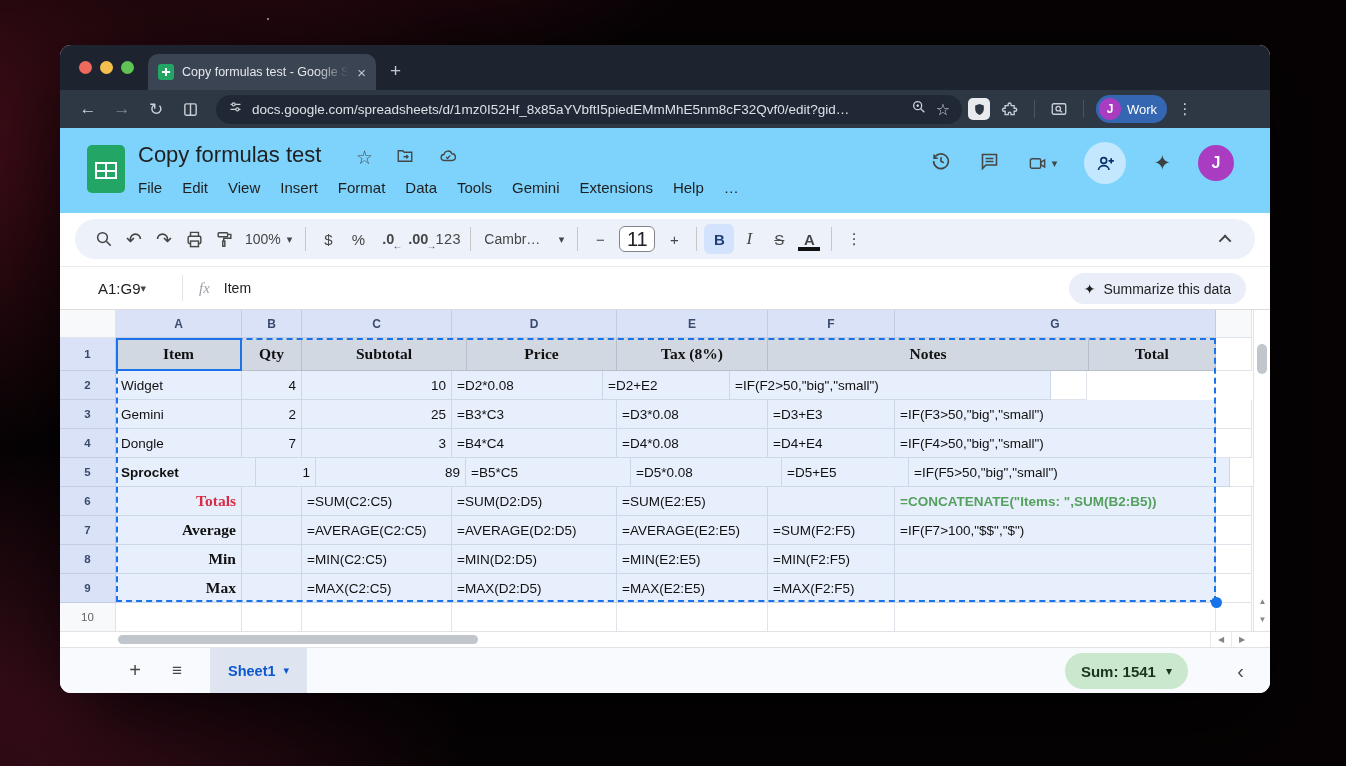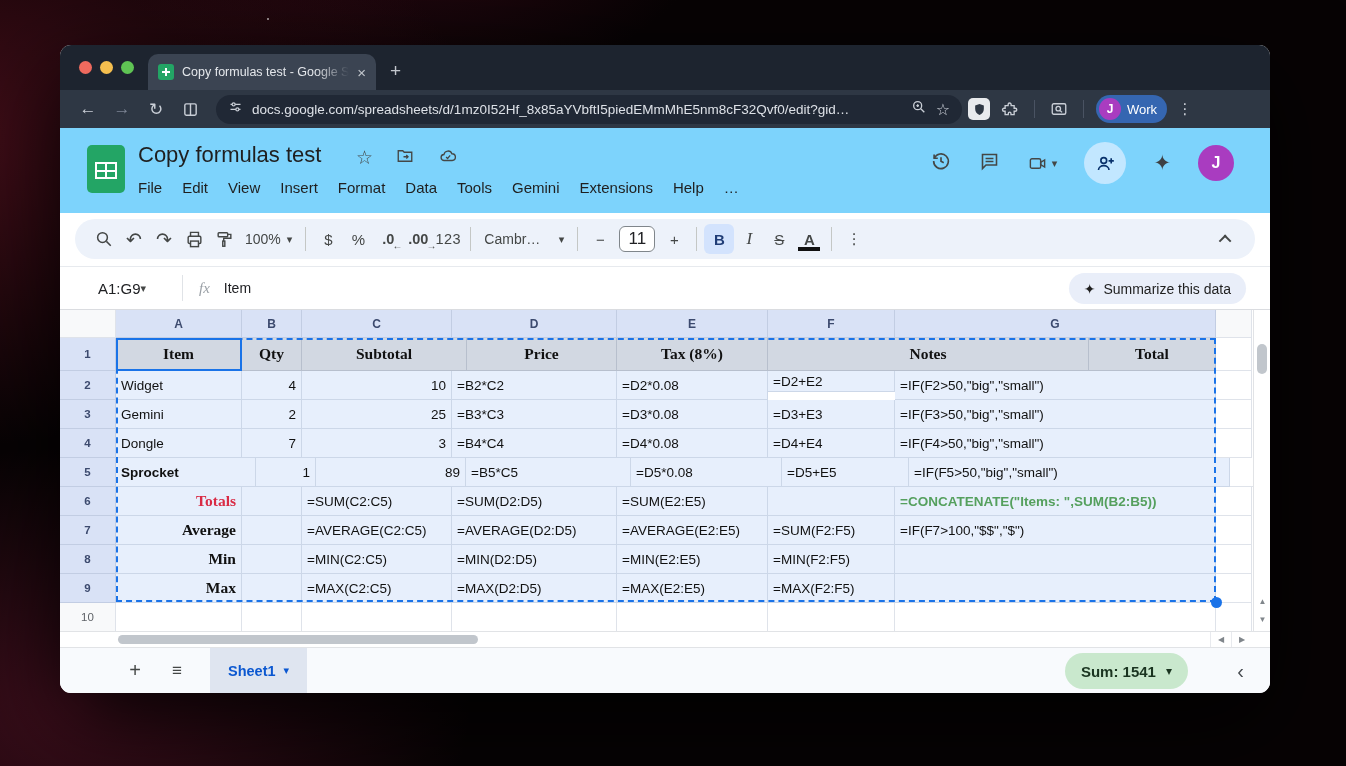--- a/index.html
+++ b/index.html
@@ -77,7 +77,7 @@
   .decwrap { position:relative; font-size:14.5px; font-weight:bold; }
   .decwrap .arr { position:absolute; font-weight:normal; font-size:10px; bottom:-4px; right:-8px; }
   .n123 { font-size:14.5px; letter-spacing:.5px; }
-  .fsbox { width:36px; height:26px; border:1px solid #80868b; border-radius:6px; background:#fff; display:flex; align-items:center; justify-content:center; font-size:17px; color:#202124; margin:0 4px; }
+  .fsbox { width:36px; height:26px; border:1px solid #80868b; border-radius:6px; background:#fff; display:flex; align-items:center; justify-content:center; font-size:20px; color:#202124; margin:0 4px; }
   .bi { width:30px; height:30px; display:flex; align-items:center; justify-content:center; border-radius:6px; font-size:15px; }
   .bi.bold { background:#d3e3fd; color:#203d77; font-weight:bold; }
   .bi.ital { font-style:italic; font-family:"Liberation Serif",serif; font-size:17px; }

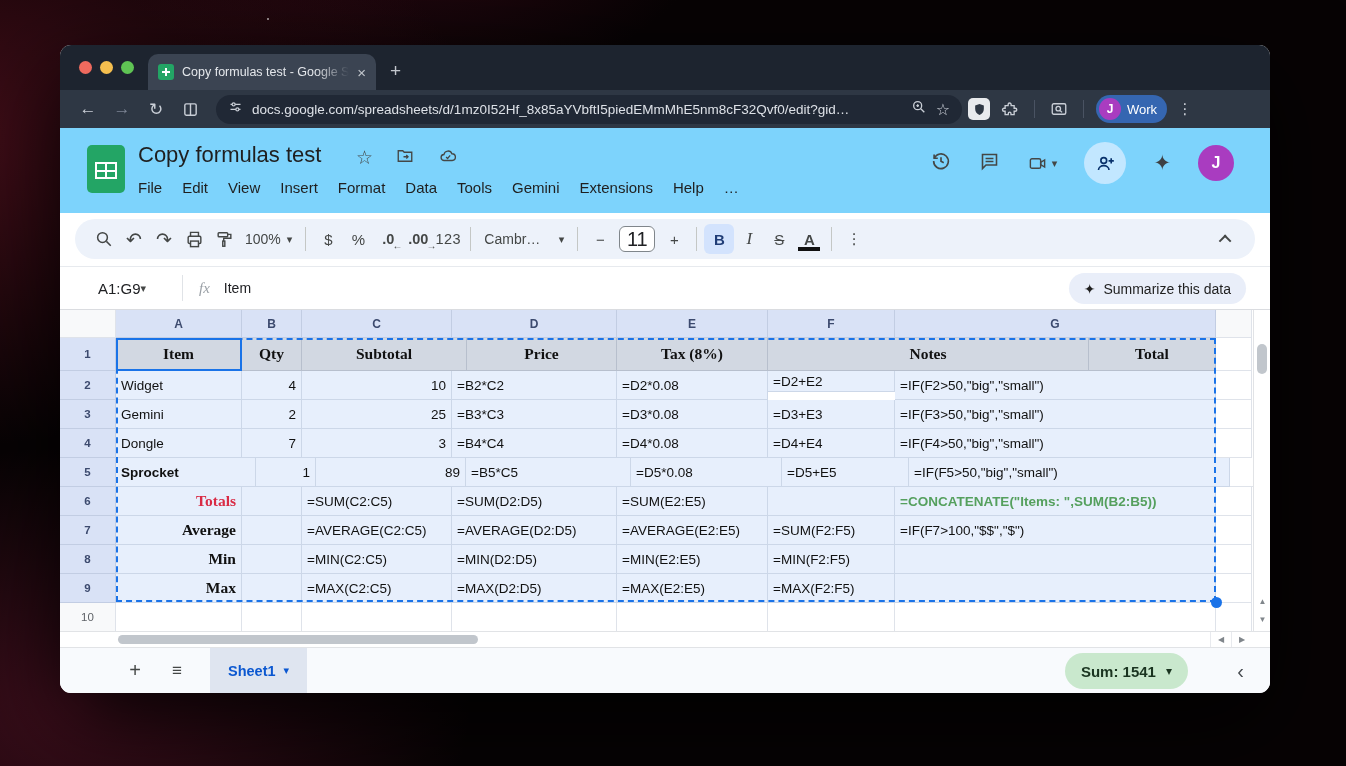--- a/index.html
+++ b/index.html
@@ -386,7 +386,6 @@
             <div class="cell sel" style="width: 126px; height: 29px;">Widget</div>
             <div class="cell sel al-r" style="width: 60px; height: 29px;">4</div>
             <div class="cell sel al-r" style="width: 150px; height: 29px;">10</div>
-            <div class="cell sel" style="width: 165px; height: 29px;">=B2*C2</div>
             <div class="cell sel" style="width: 151px; height: 29px;">=D2*0.08</div>
             <div class="cell sel" style="width: 127px; height: 21px;">=D2+E2</div>
             <div class="cell sel" style="width: 321px; height: 29px;">=IF(F2&gt;50,"big","small")</div>

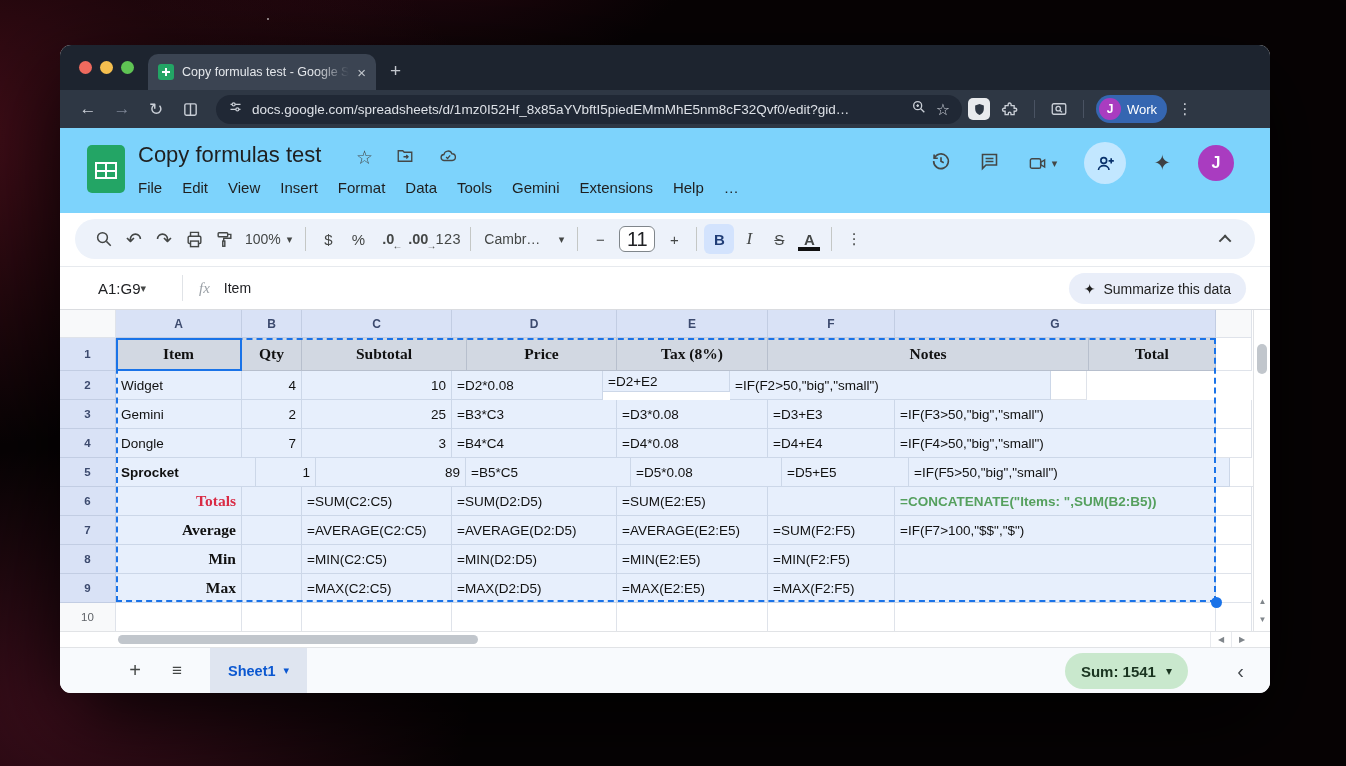--- a/index.html
+++ b/index.html
@@ -387,7 +387,7 @@
             <div class="cell sel al-r" style="width: 60px; height: 29px;">4</div>
             <div class="cell sel al-r" style="width: 150px; height: 29px;">10</div>
             <div class="cell sel" style="width: 151px; height: 29px;">=D2*0.08</div>
-            <div class="cell sel" style="width: 127px; height: 21px;">=D2+E2</div>
+            <div class="cell sel" style="width: 127px; height: 29px;">=D2+E2</div>
             <div class="cell sel" style="width: 321px; height: 29px;">=IF(F2&gt;50,"big","small")</div>
             <div class="cell" style="width: 36px; height: 29px;"></div>
           </div>

